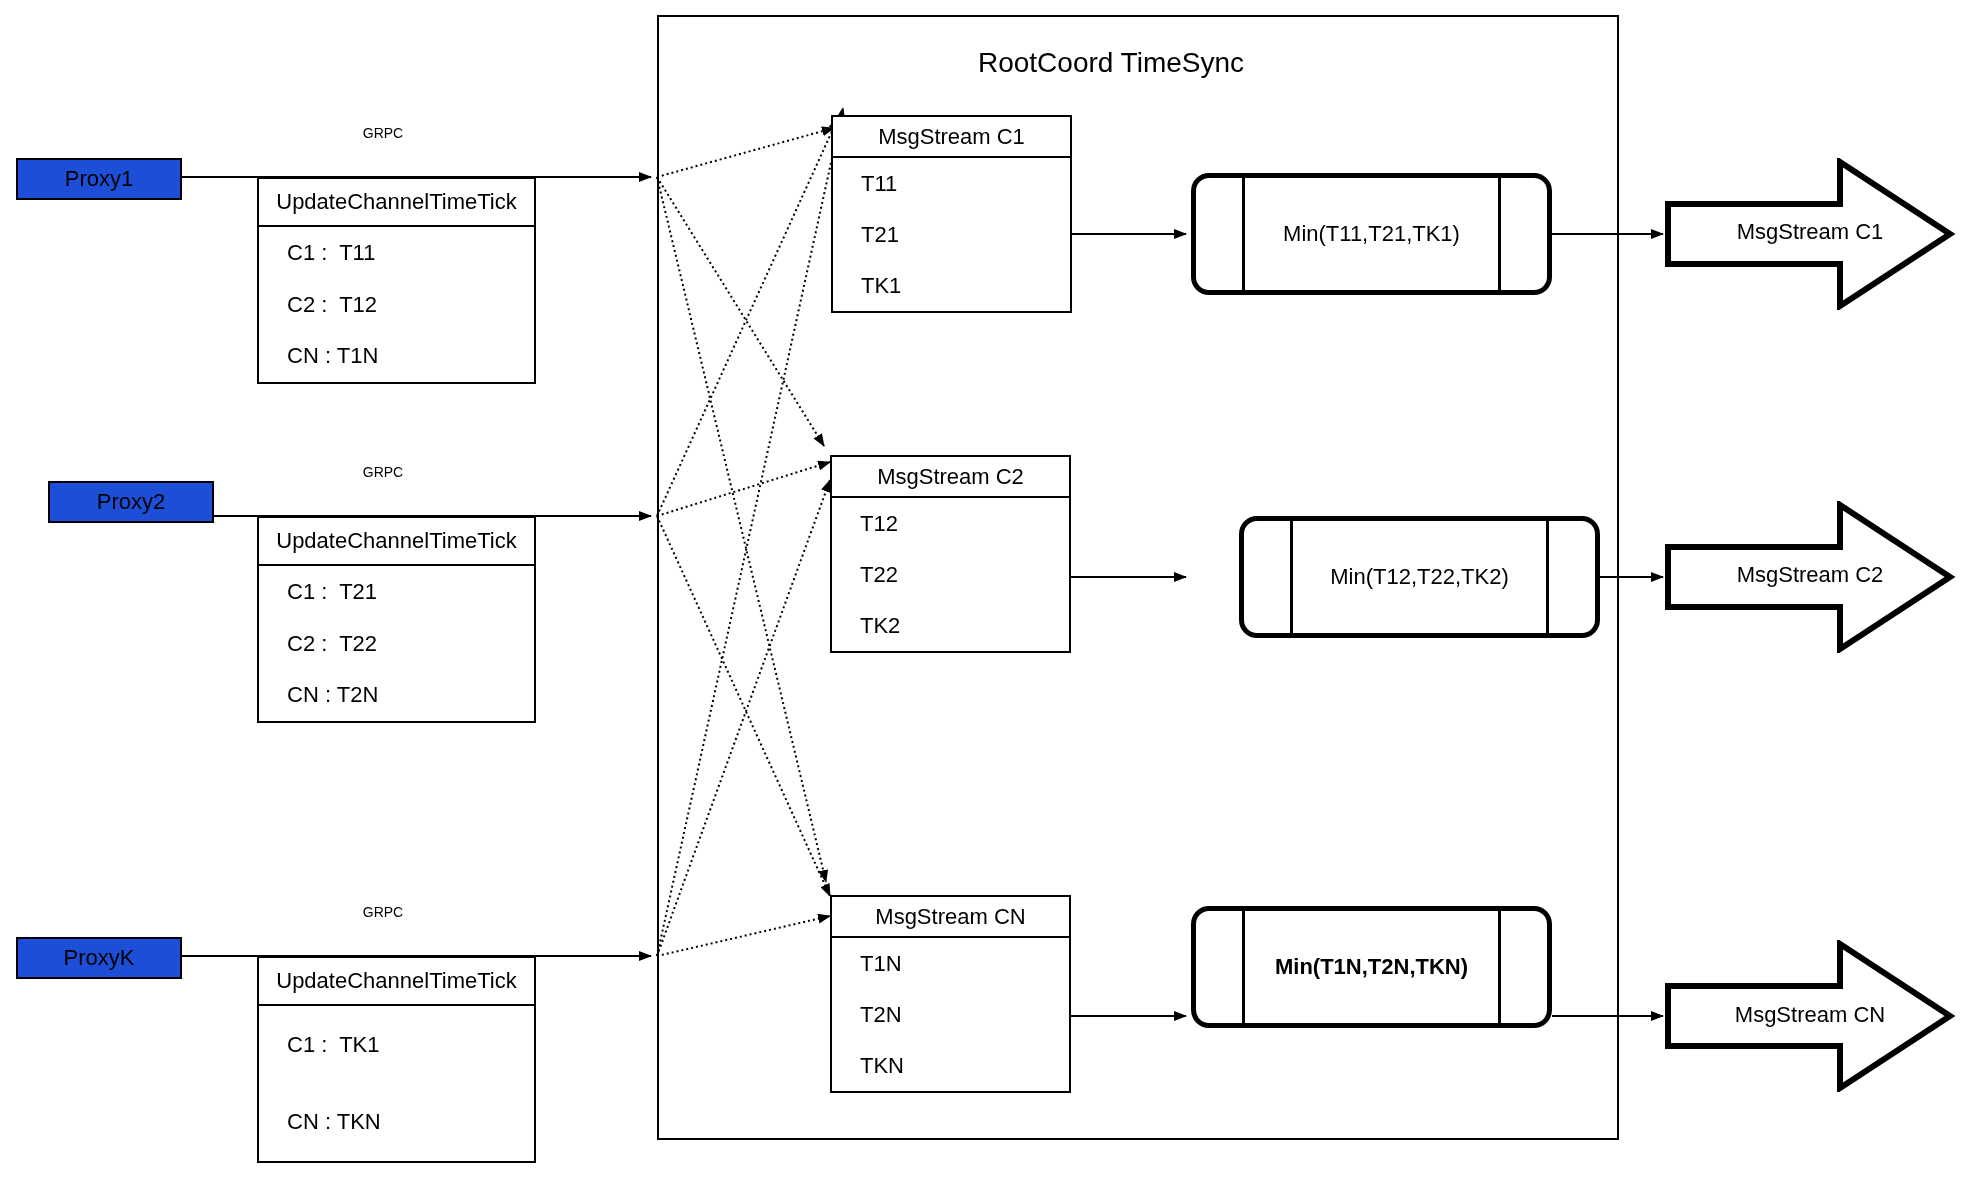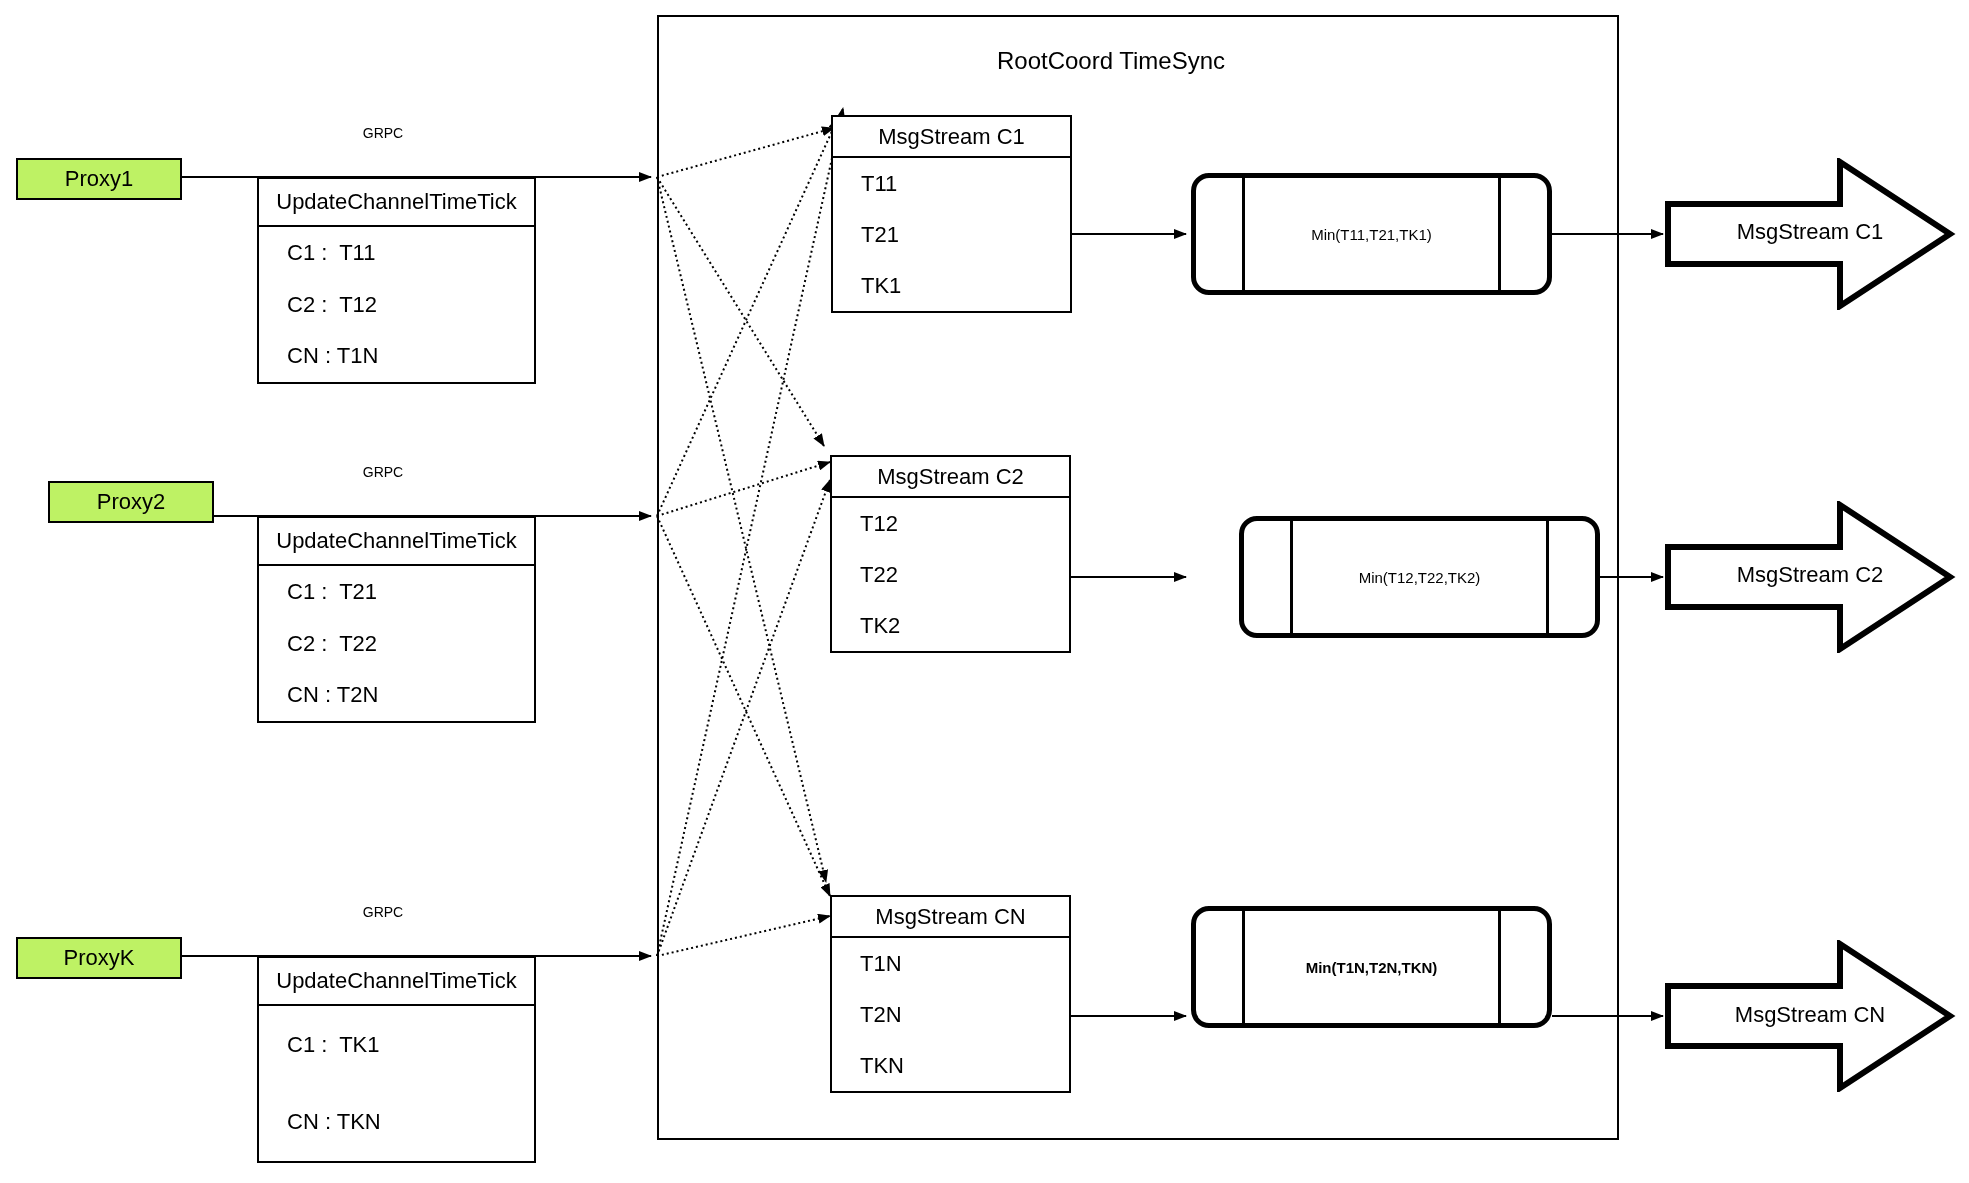--- a/index.html
+++ b/index.html
@@ -22,7 +22,7 @@
   }
   .bigbox-title{
     text-align:center;
-    font-size:24px;
+    font-size:28px;
     z-index:2;
   }
   

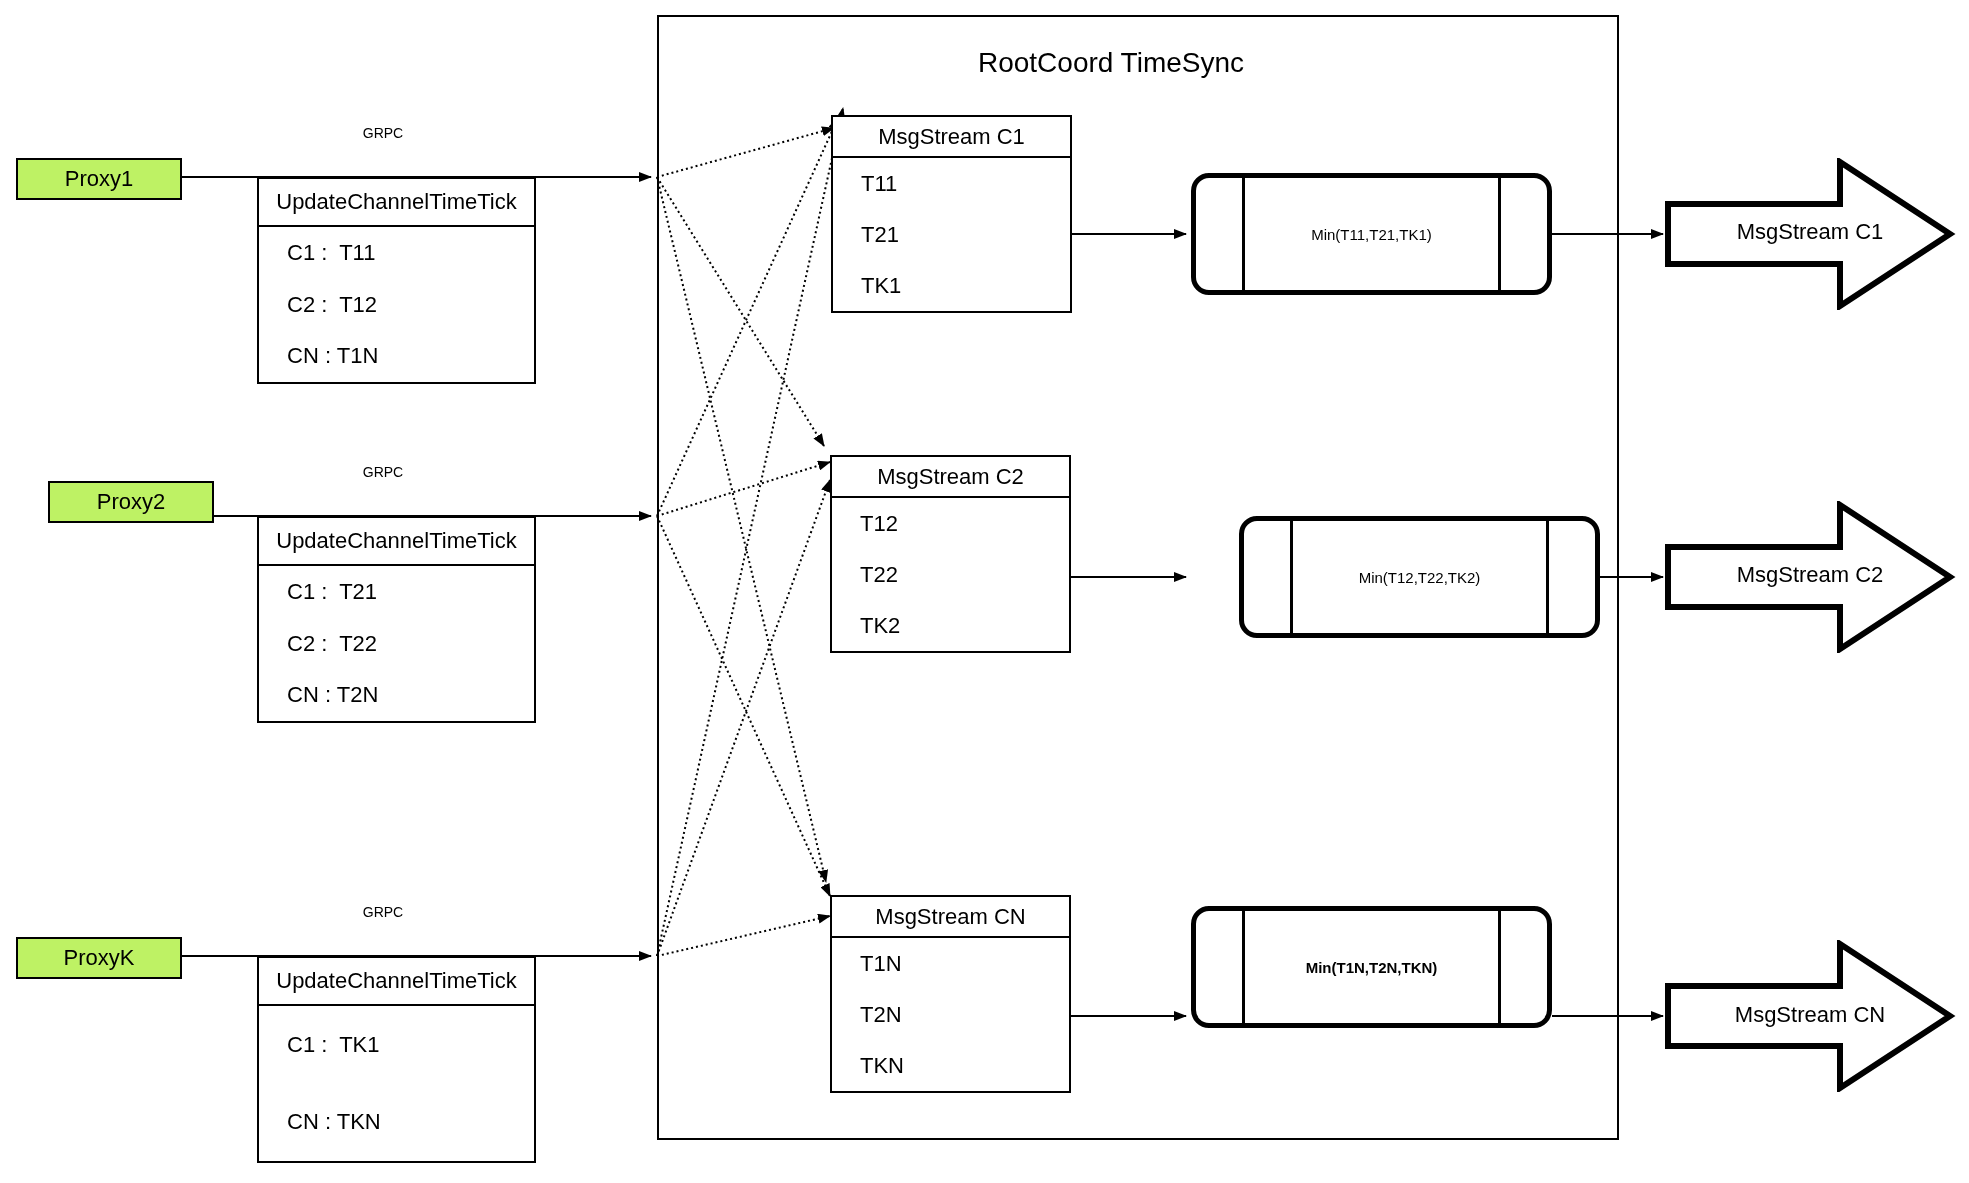--- a/index.html
+++ b/index.html
@@ -28,7 +28,7 @@
   
   .proxy{
     border:2px solid #000;
-    background:#bef264;
+    background:#1d4ed8;
     display:flex;align-items:center;justify-content:center;
     font-size:22px;
     z-index:2;

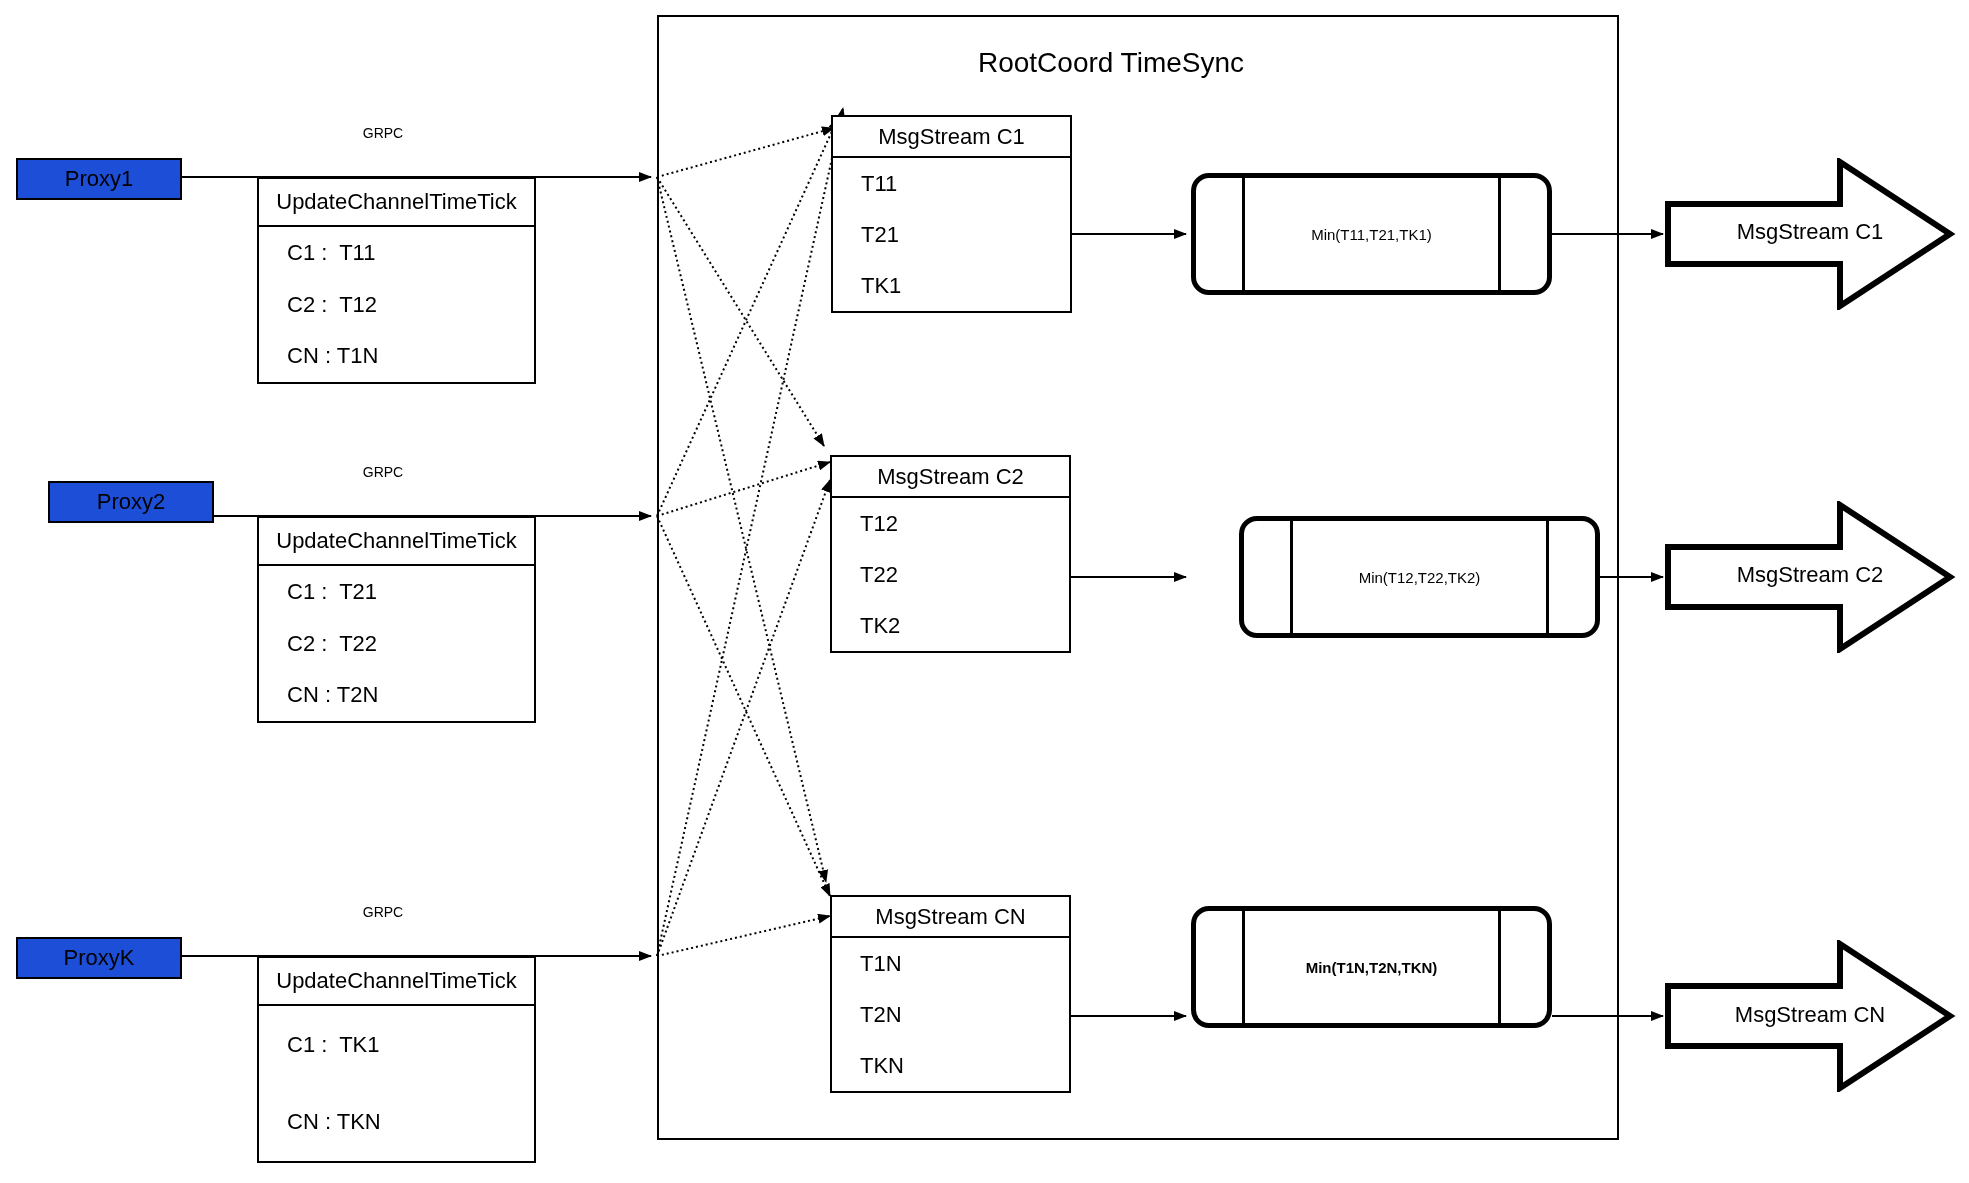--- a/index.html
+++ b/index.html
@@ -66,7 +66,7 @@
     border-radius:18px;
     background:#fff;
     display:flex;align-items:center;justify-content:center;
-    font-size:15px;
+    font-size:22px;
     z-index:2;
   }
   .pill .bar{

